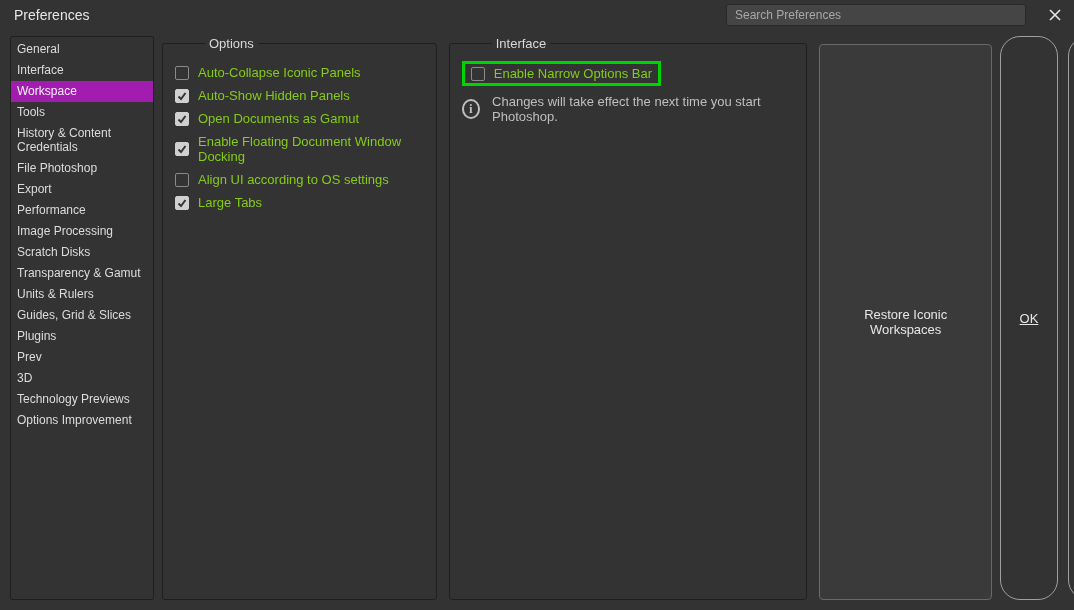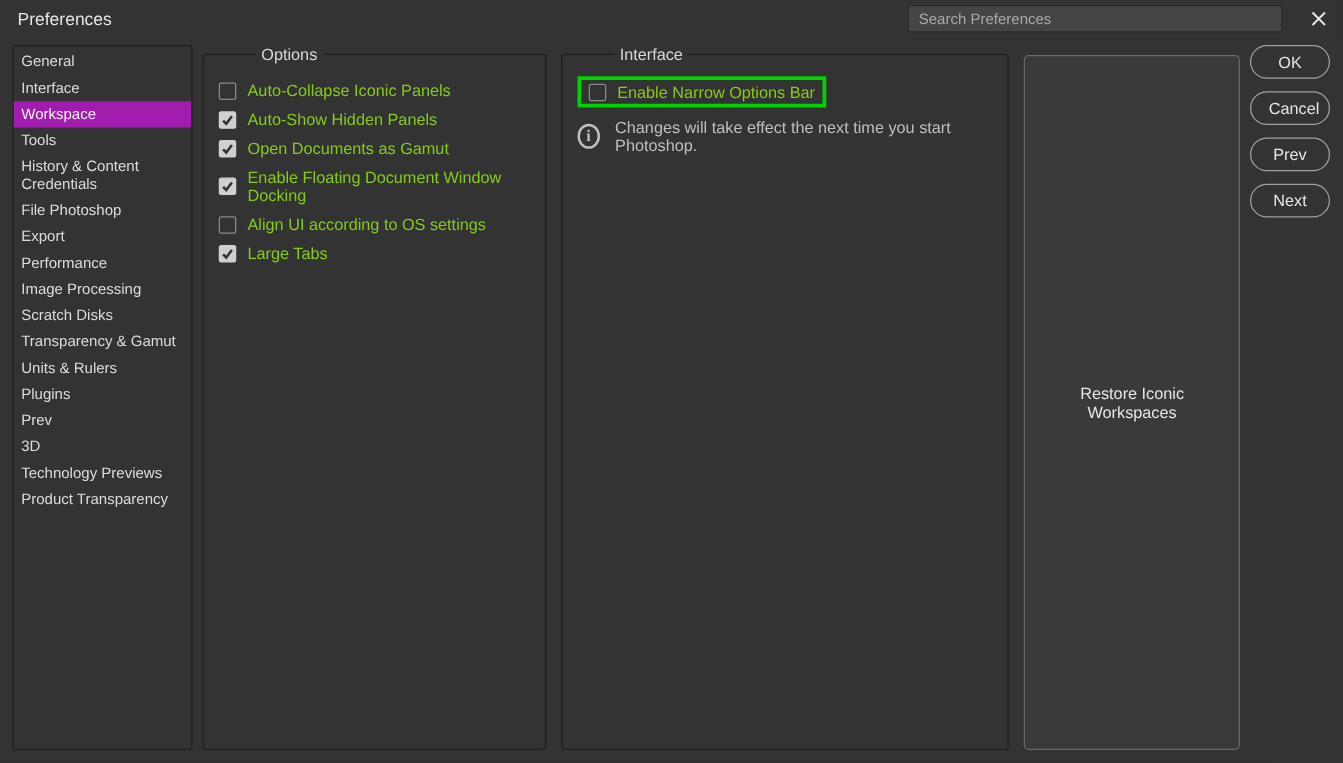--- a/index.html
+++ b/index.html
@@ -200,6 +200,7 @@
       <div class="item">Scratch Disks</div>
       <div class="item">Transparency &amp; Gamut</div>
       <div class="item">Units &amp; Rulers</div>
+      <div class="item">Guides, Grid &amp; Slices</div>
       <div class="item">Plugins</div>
       <div class="item">Prev</div>
       <div class="item">3D</div>

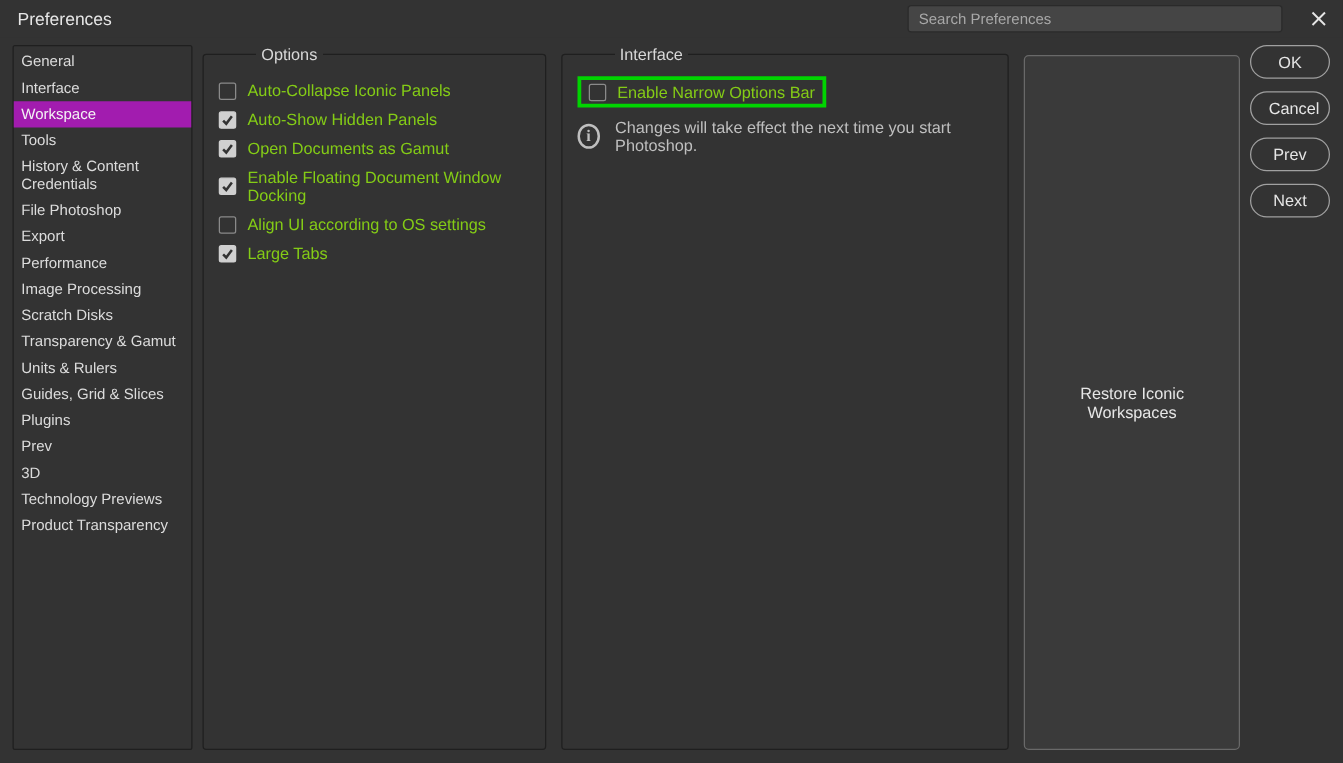--- a/index.html
+++ b/index.html
@@ -166,9 +166,10 @@
   .rightcol {
     width: 64px;
     display: flex;
-    flex-direction: column;
+    flex-direction: row;
     gap: 10px;
     align-items: stretch;
+    text-decoration: underline;
   }
 </style>
 </head>

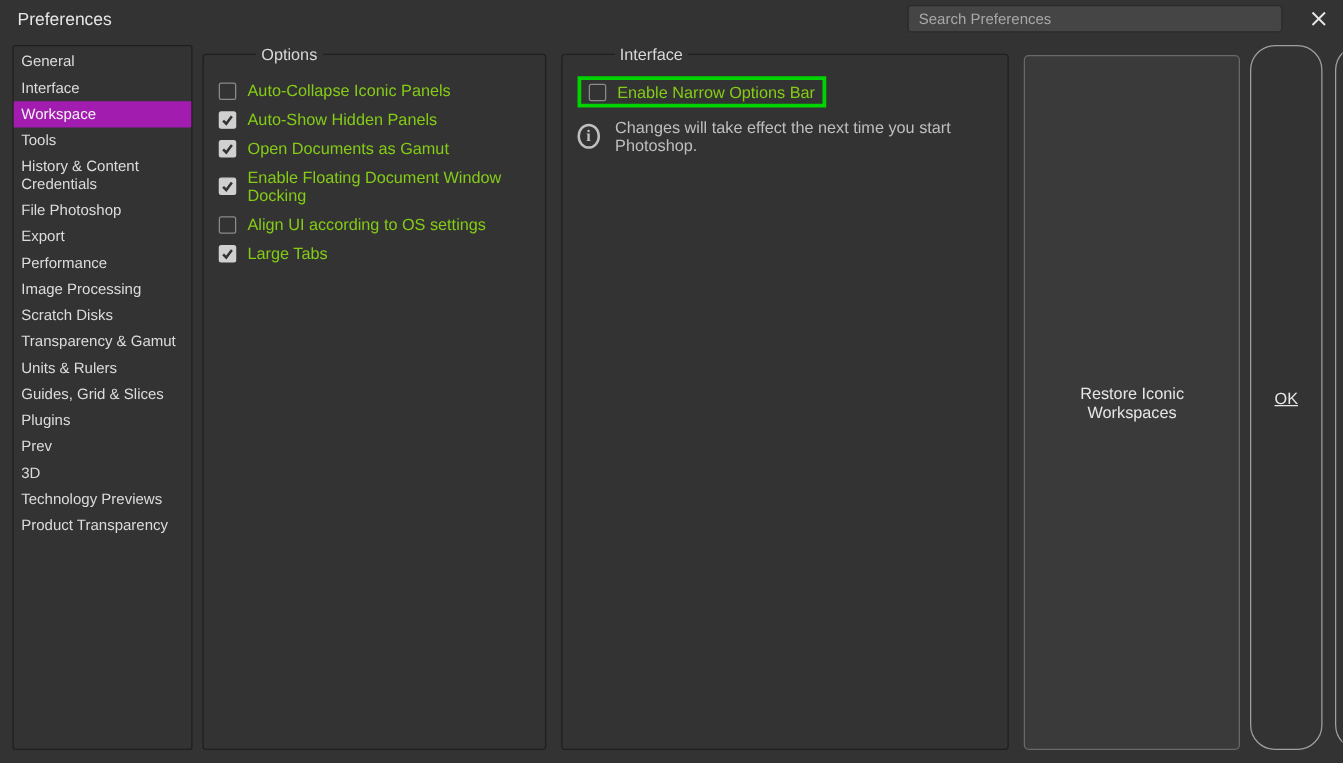--- a/index.html
+++ b/index.html
@@ -206,7 +206,7 @@
       <div class="item">Prev</div>
       <div class="item">3D</div>
       <div class="item">Technology Previews</div>
-      <div class="item">Product Transparency</div>
+      <div class="item">Options Improvement</div>
     </div>
 
   <div class="main">

